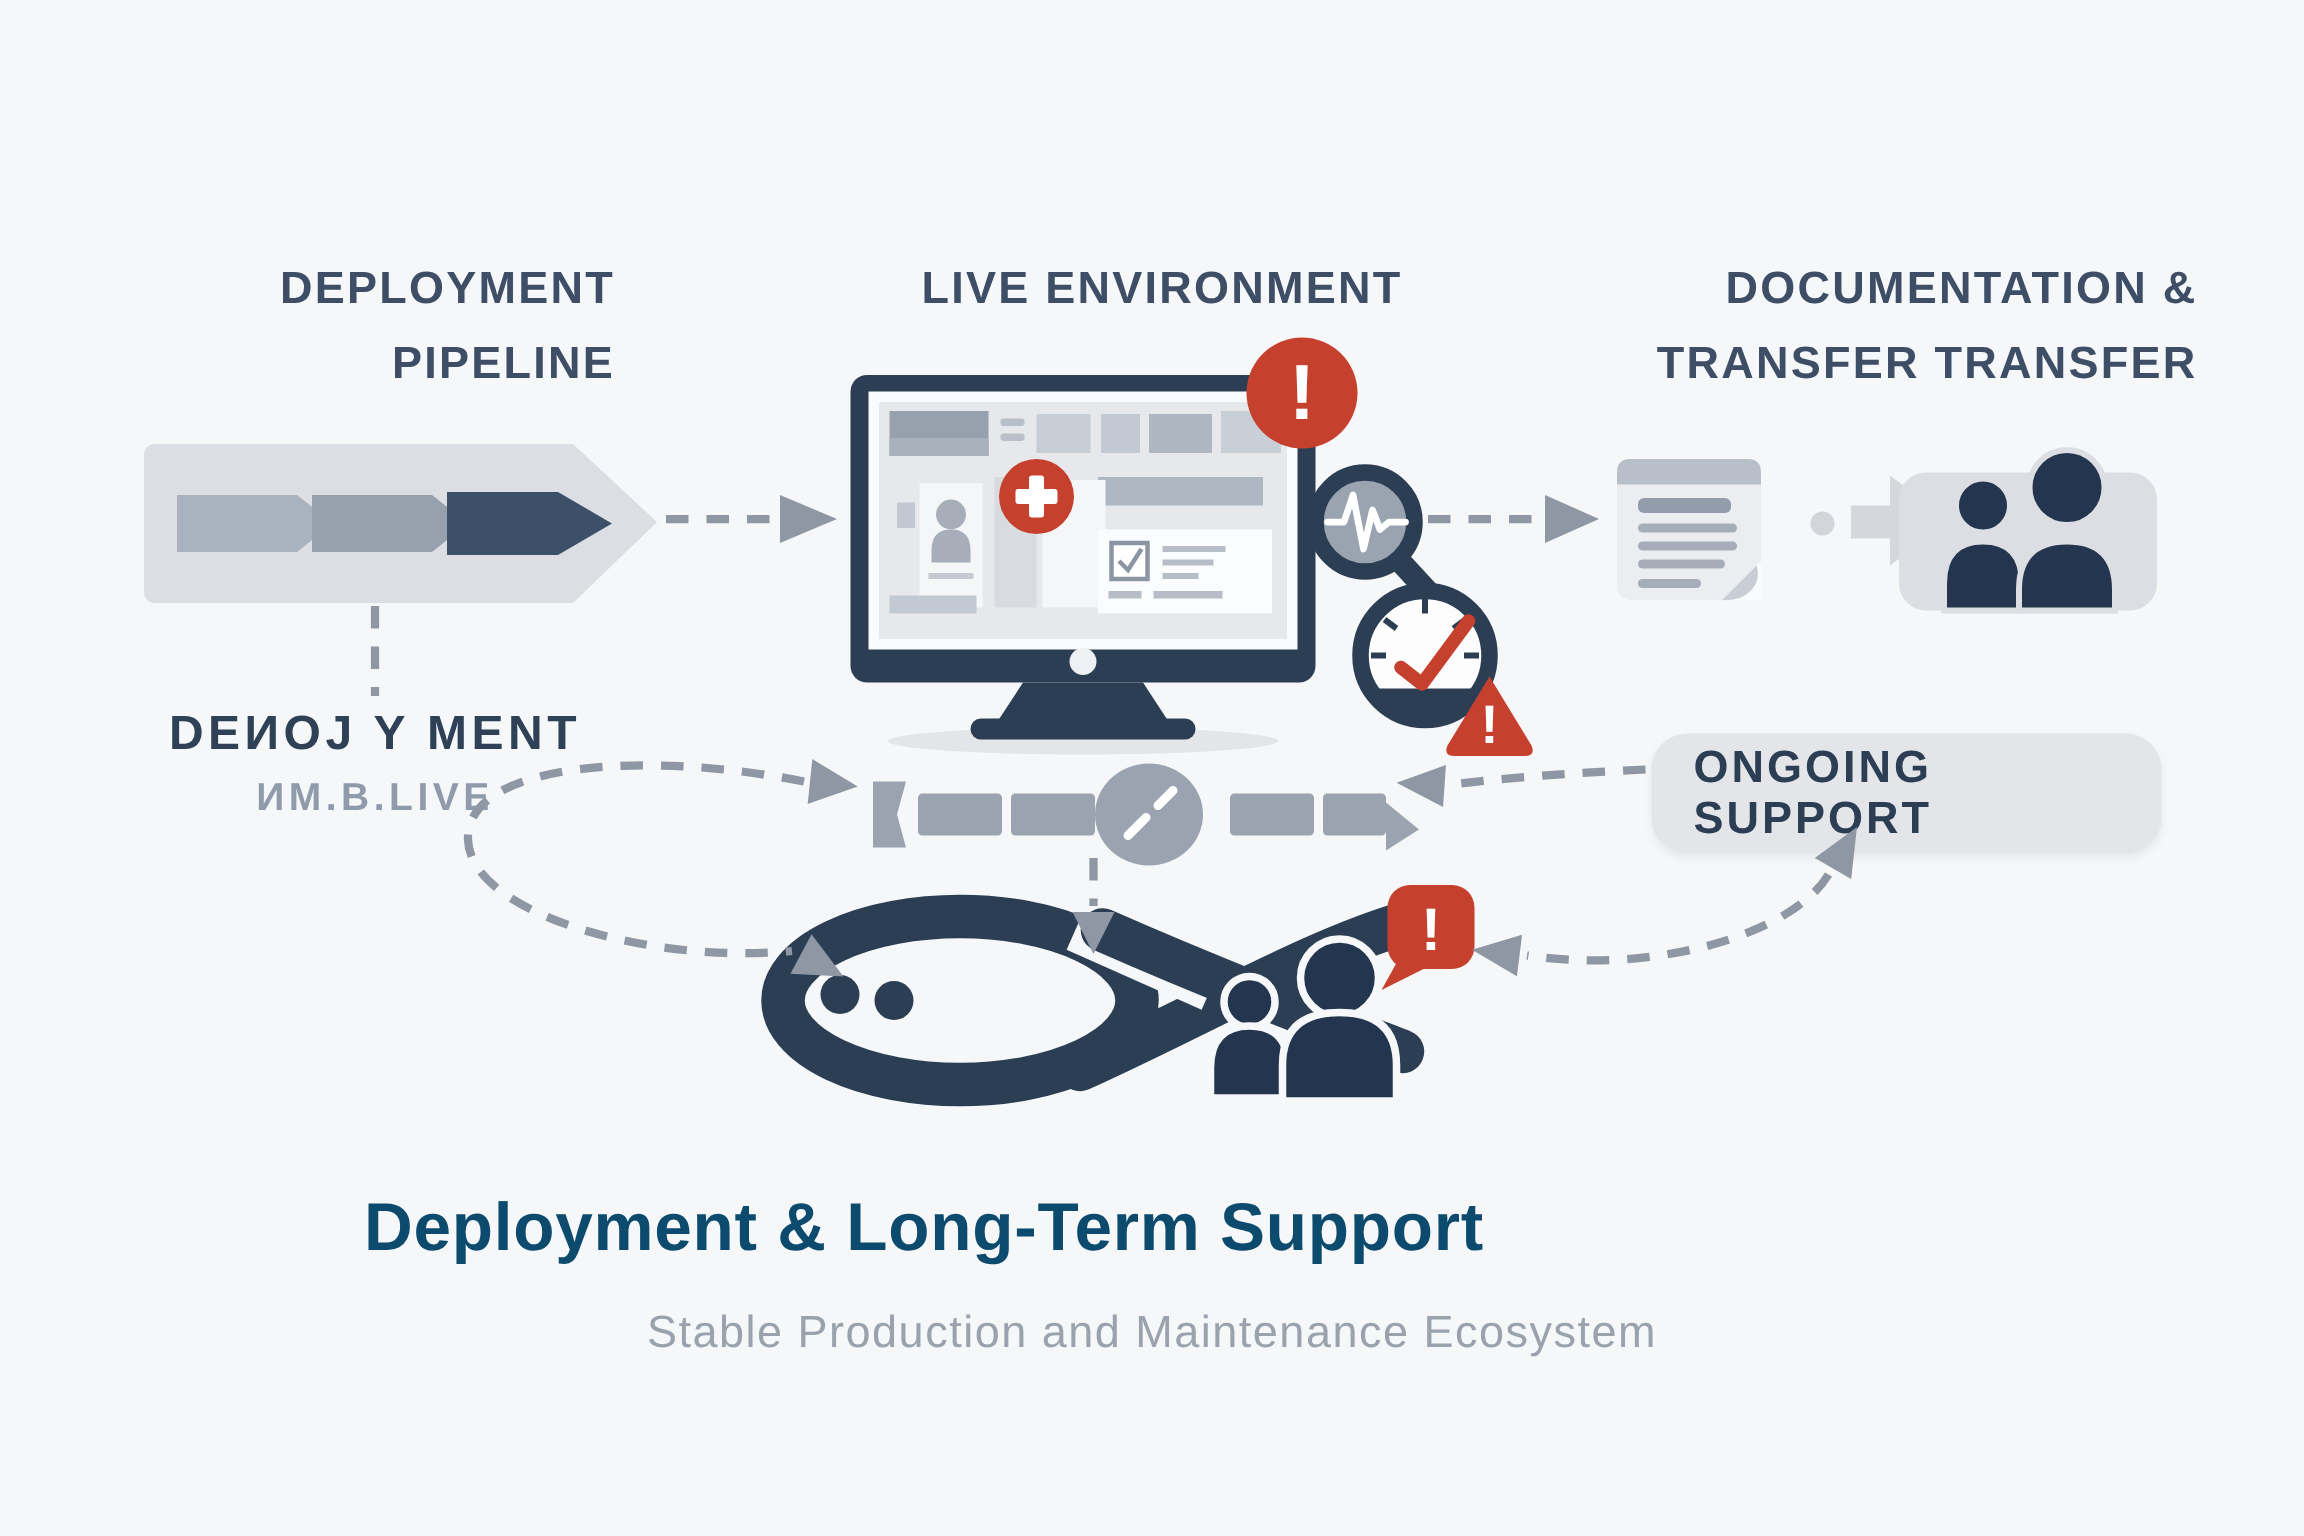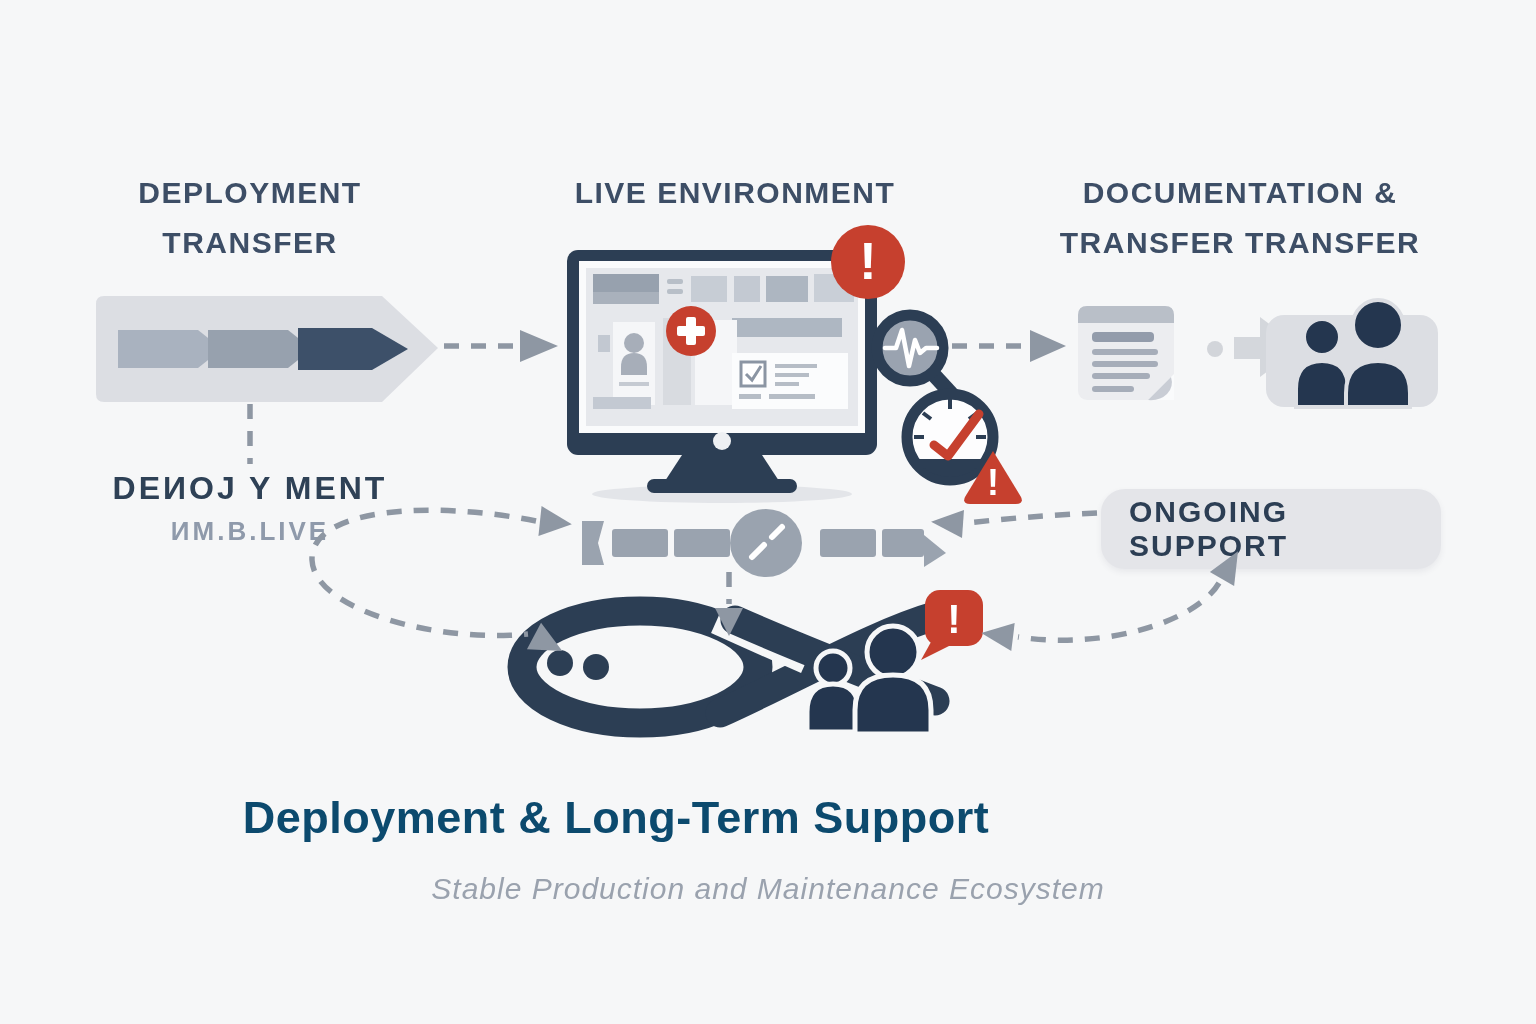--- a/index.html
+++ b/index.html
@@ -11,7 +11,7 @@
   }
   .abs{position:absolute;}
   .hdr{
-    color:#3d4e66;font-weight:bold;text-align:center;
+    color:#3d4e66;font-weight:bold;text-align:right;
     font-size:30px;letter-spacing:1.5px;line-height:50px;
   }
   .caption1{

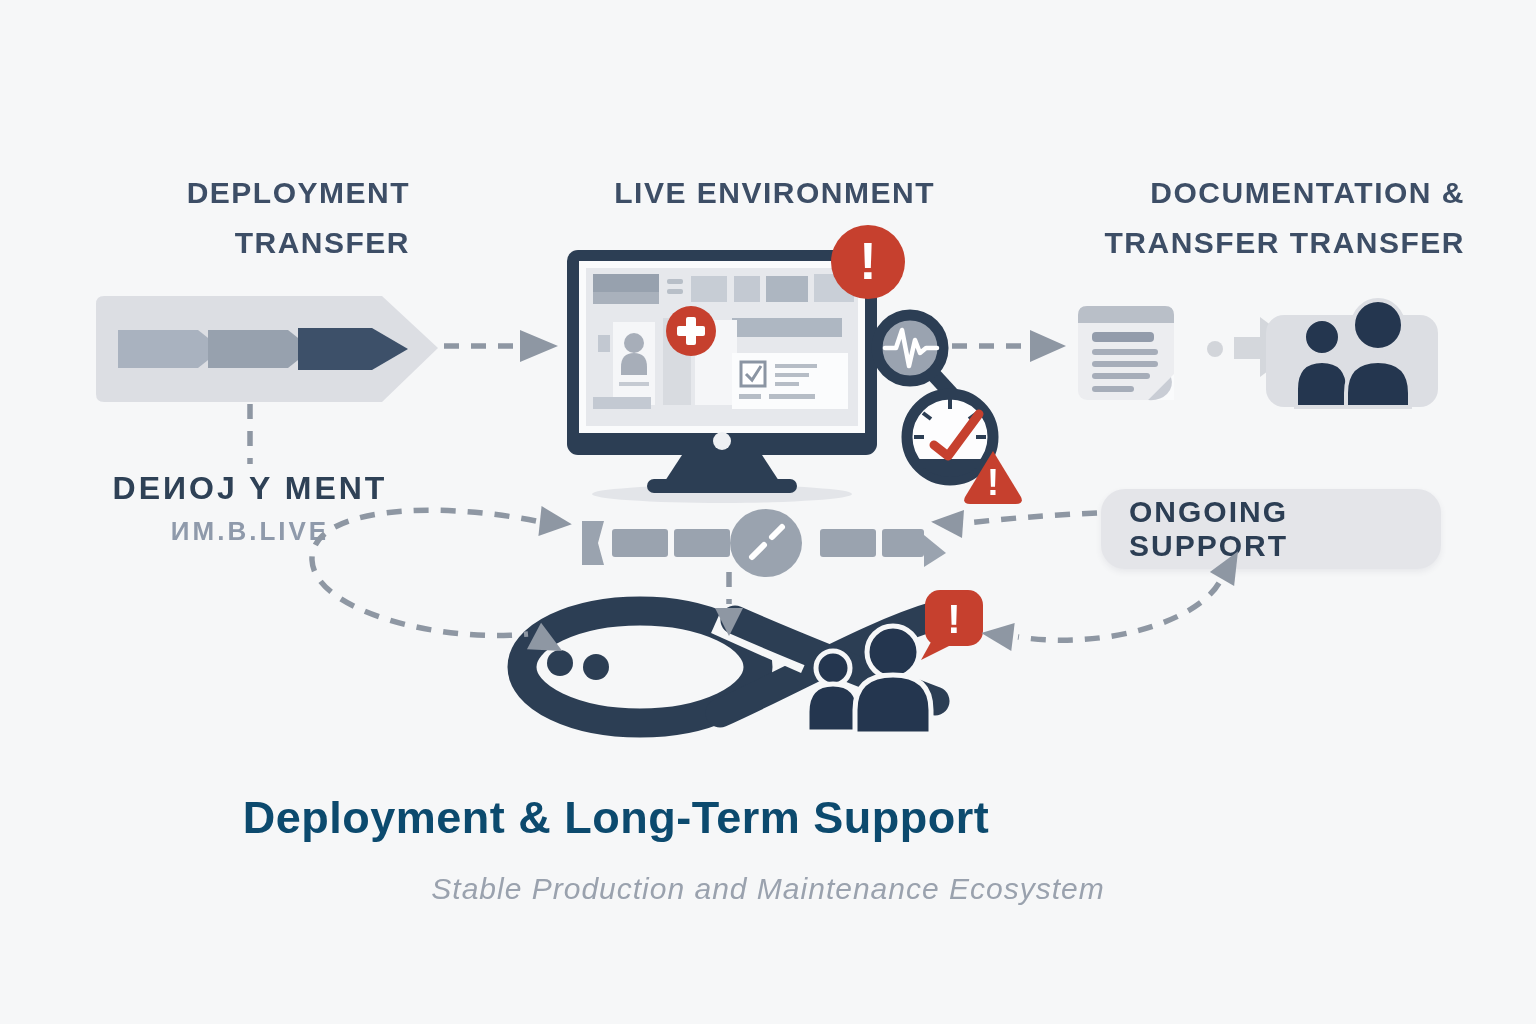--- a/index.html
+++ b/index.html
@@ -47,7 +47,7 @@
 
 <div class="abs hdr" style="left:90px;top:168px;width:320px;">
   <div>DEPLOYMENT</div>
-  <div>TRANSFER</div>
+  <div>PIPELINE</div>
 </div>
 
 <div class="abs hdr" style="left:535px;top:168px;width:400px;">

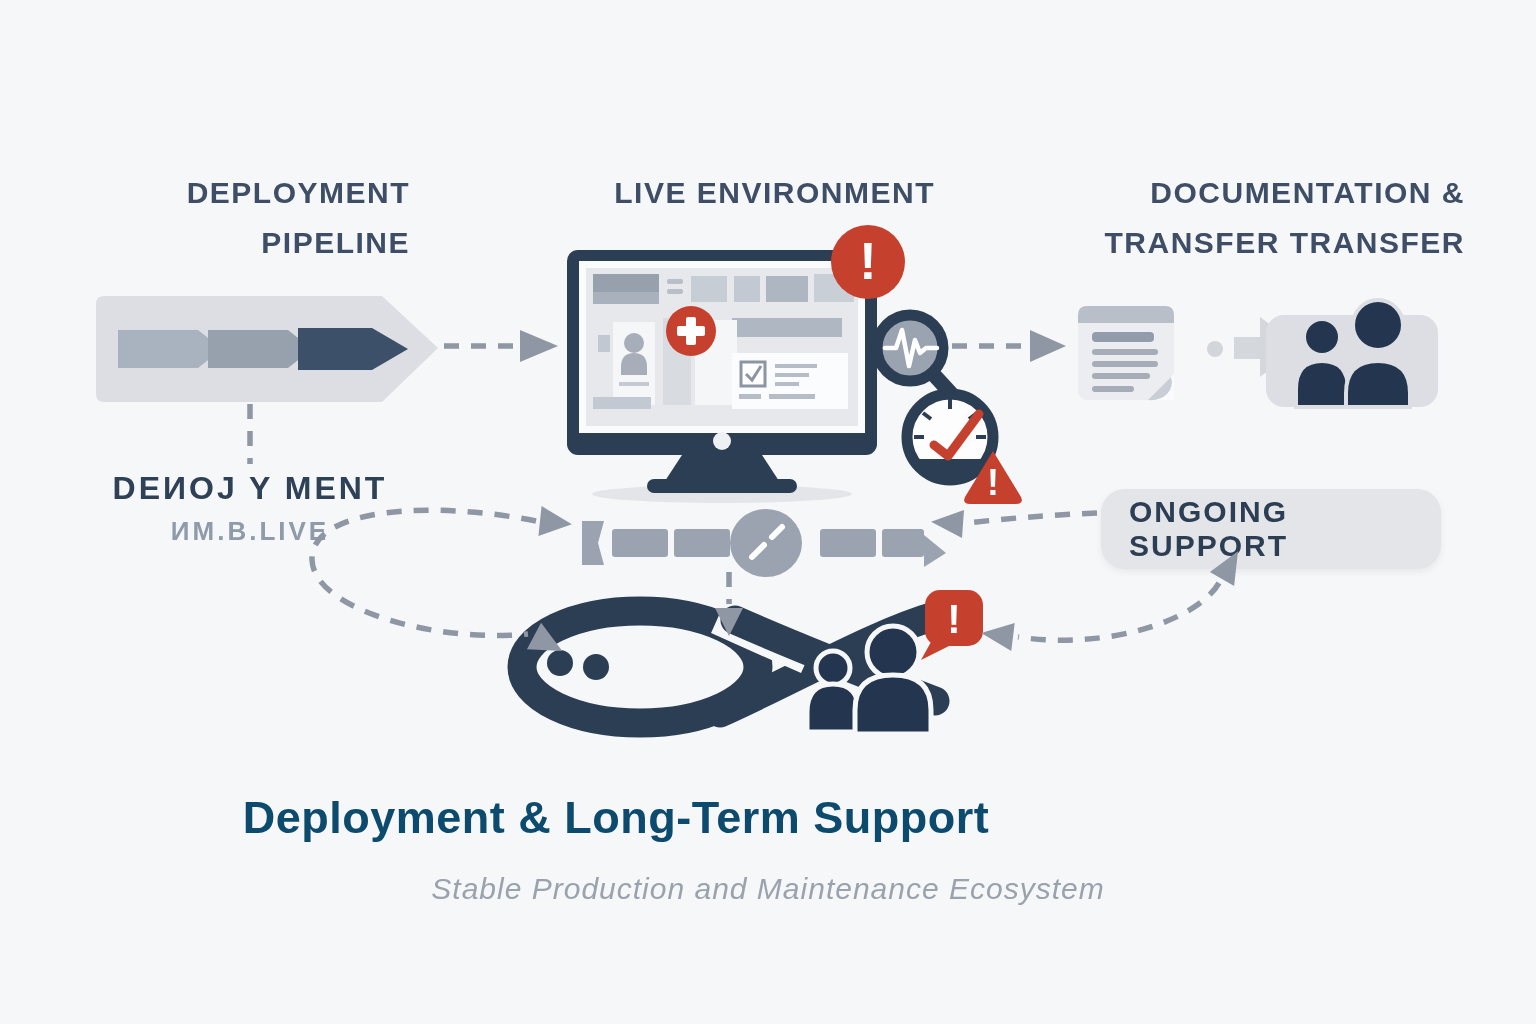--- a/index.html
+++ b/index.html
@@ -37,7 +37,7 @@
   }
   .subtitle{
     left:0;top:872px;width:1536px;text-align:center;
-    color:#9aa2ae;font-size:30px;font-weight:400;letter-spacing:1px;font-style:italic;
+    color:#9aa2ae;font-size:30px;font-weight:400;letter-spacing:1px;
   }
   svg{position:absolute;overflow:visible;}
   .svgtext{font-family:"Liberation Sans",sans-serif;font-weight:bold;fill:#ffffff;}

